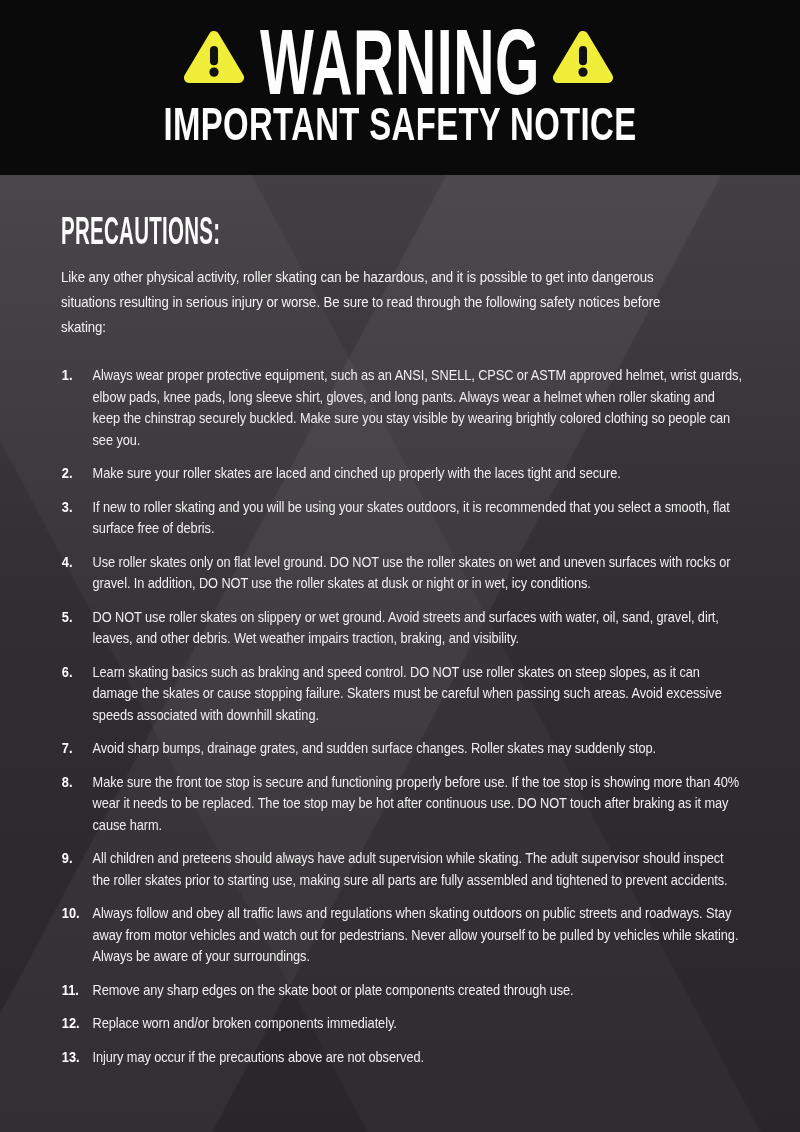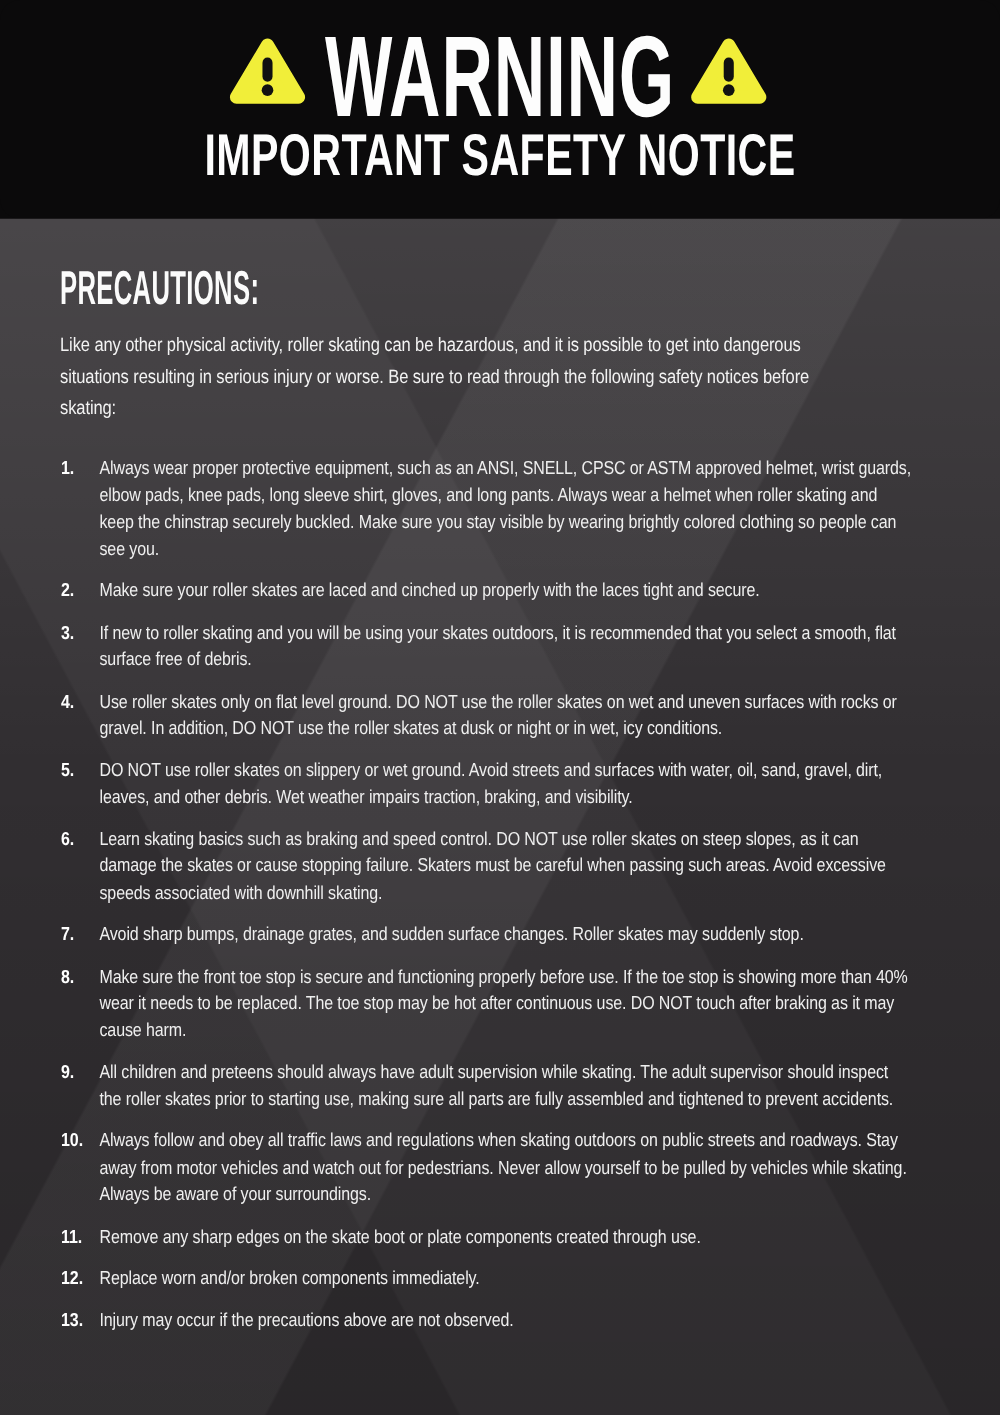--- a/index.html
+++ b/index.html
@@ -53,7 +53,7 @@
   .bdy {
     position: relative;
     height: 957px;
-    padding: 37px 0 0 48px;
+    padding: 37px 0 0 61px;
     color: #f1f1f1;
     background-color: #312e31;
     background-image:

